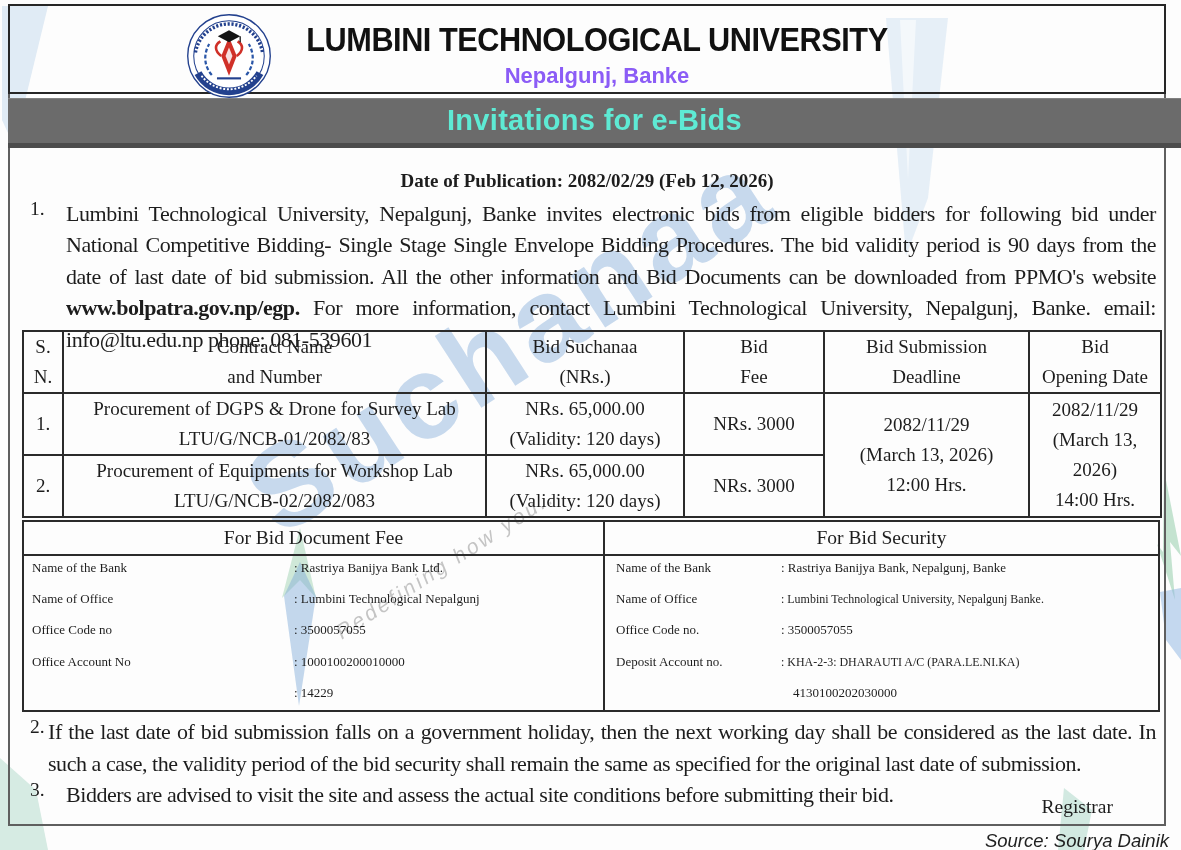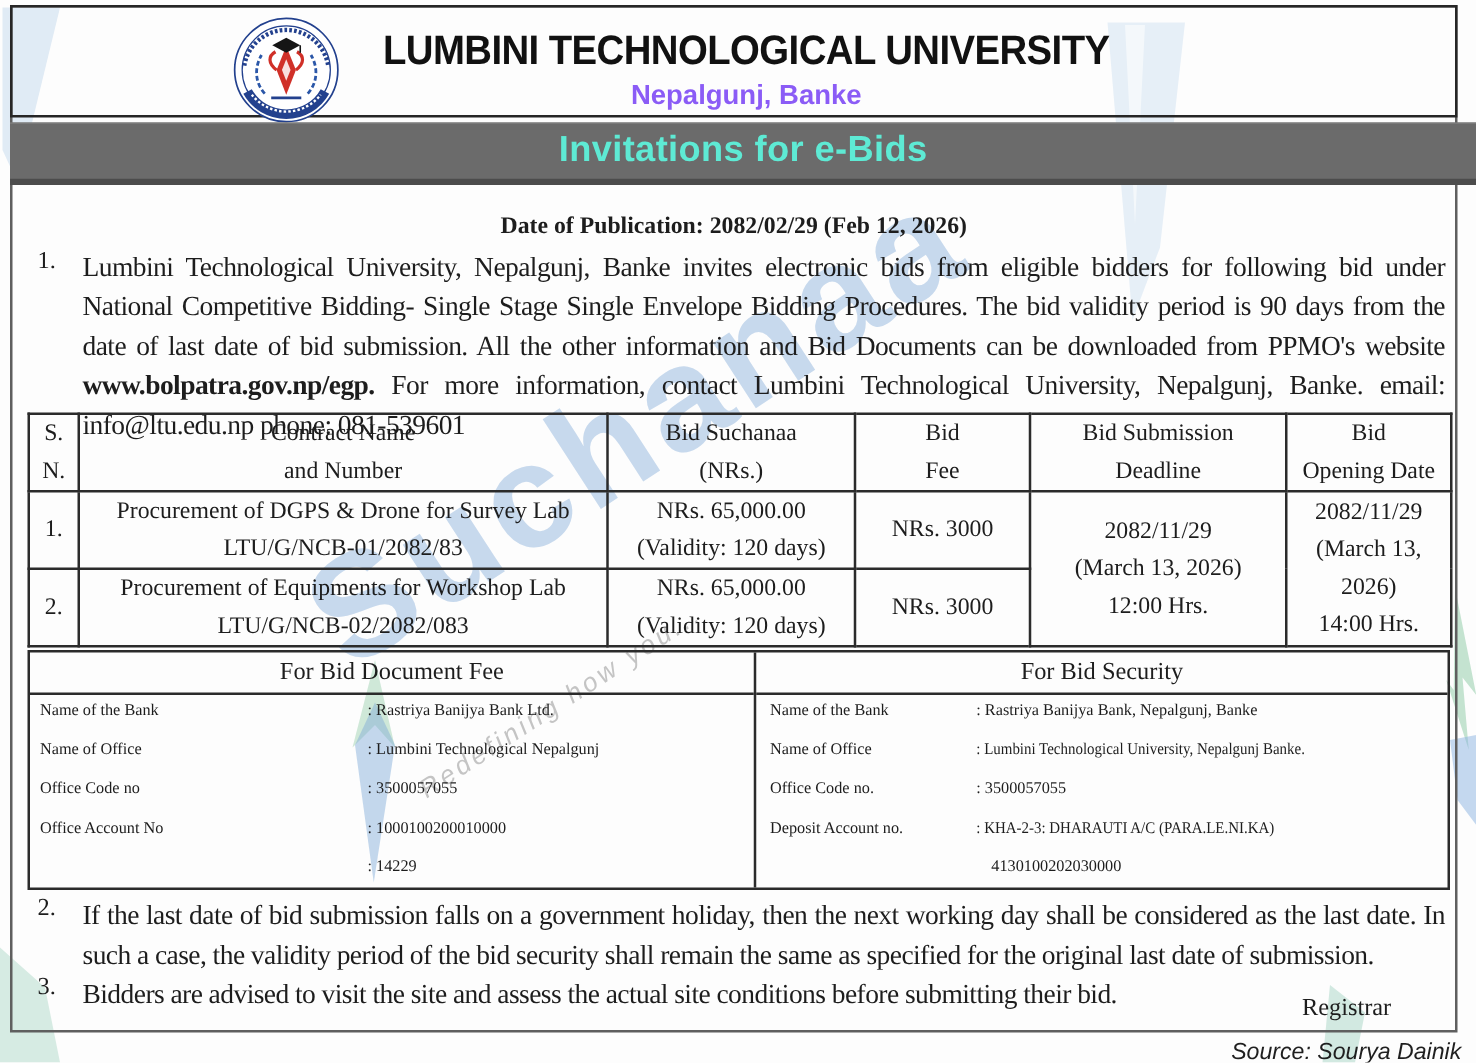--- a/index.html
+++ b/index.html
@@ -77,7 +77,7 @@
   }
   #item1 { top:198px; }
   #item2 { top:716px; }
-  #item2 .body { line-height:31.5px; }
+  #item2 .body { line-height:31.5px;margin-left:18px; }
   #item3 { top:779px; }
   #item3 .body { text-align:left; }
 

